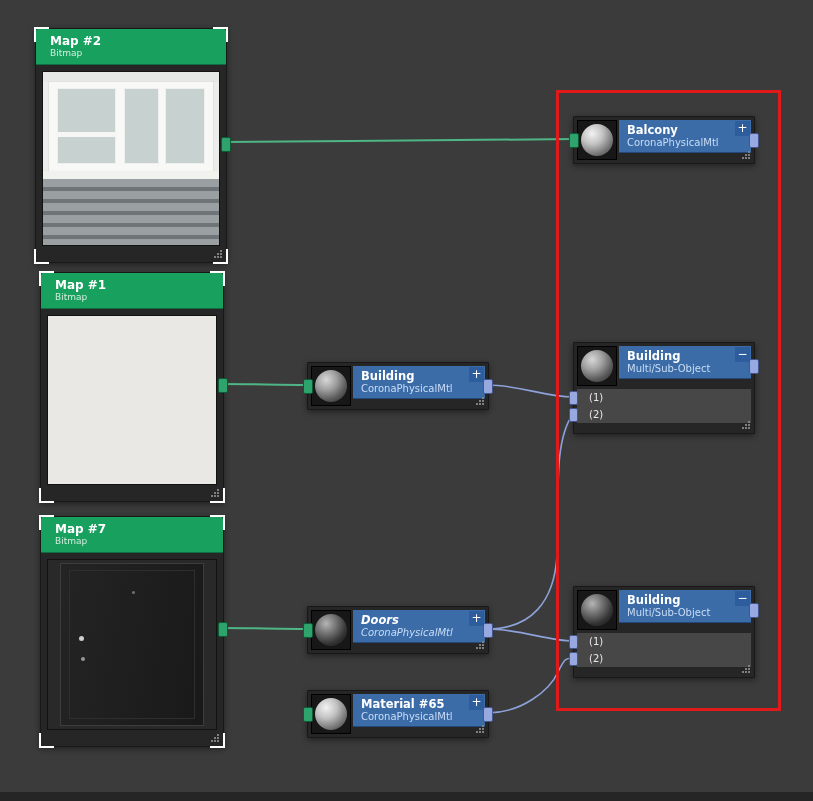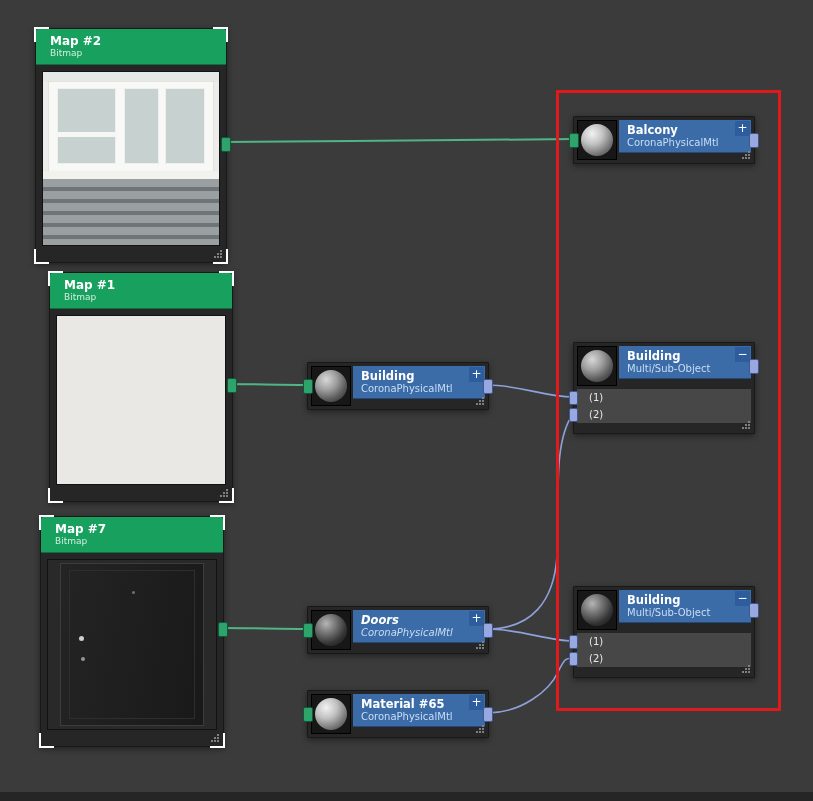--- a/index.html
+++ b/index.html
@@ -82,7 +82,7 @@
   #bottom-bar{position:absolute;left:0;bottom:0;width:100%;height:9px;background:#252525;z-index:60;}
   
   #node-map2{left:35px;top:28px;width:190px;height:233px;}
-  #node-map1{left:40px;top:272px;width:182px;height:228px;margin-left:9px;}
+  #node-map1{left:40px;top:272px;width:182px;height:228px;}
   #node-map3{left:40px;top:516px;width:182px;height:229px;}
   #node-map2 .conn.out{top:108px;}
   #node-map1 .conn.out{top:105px;}

